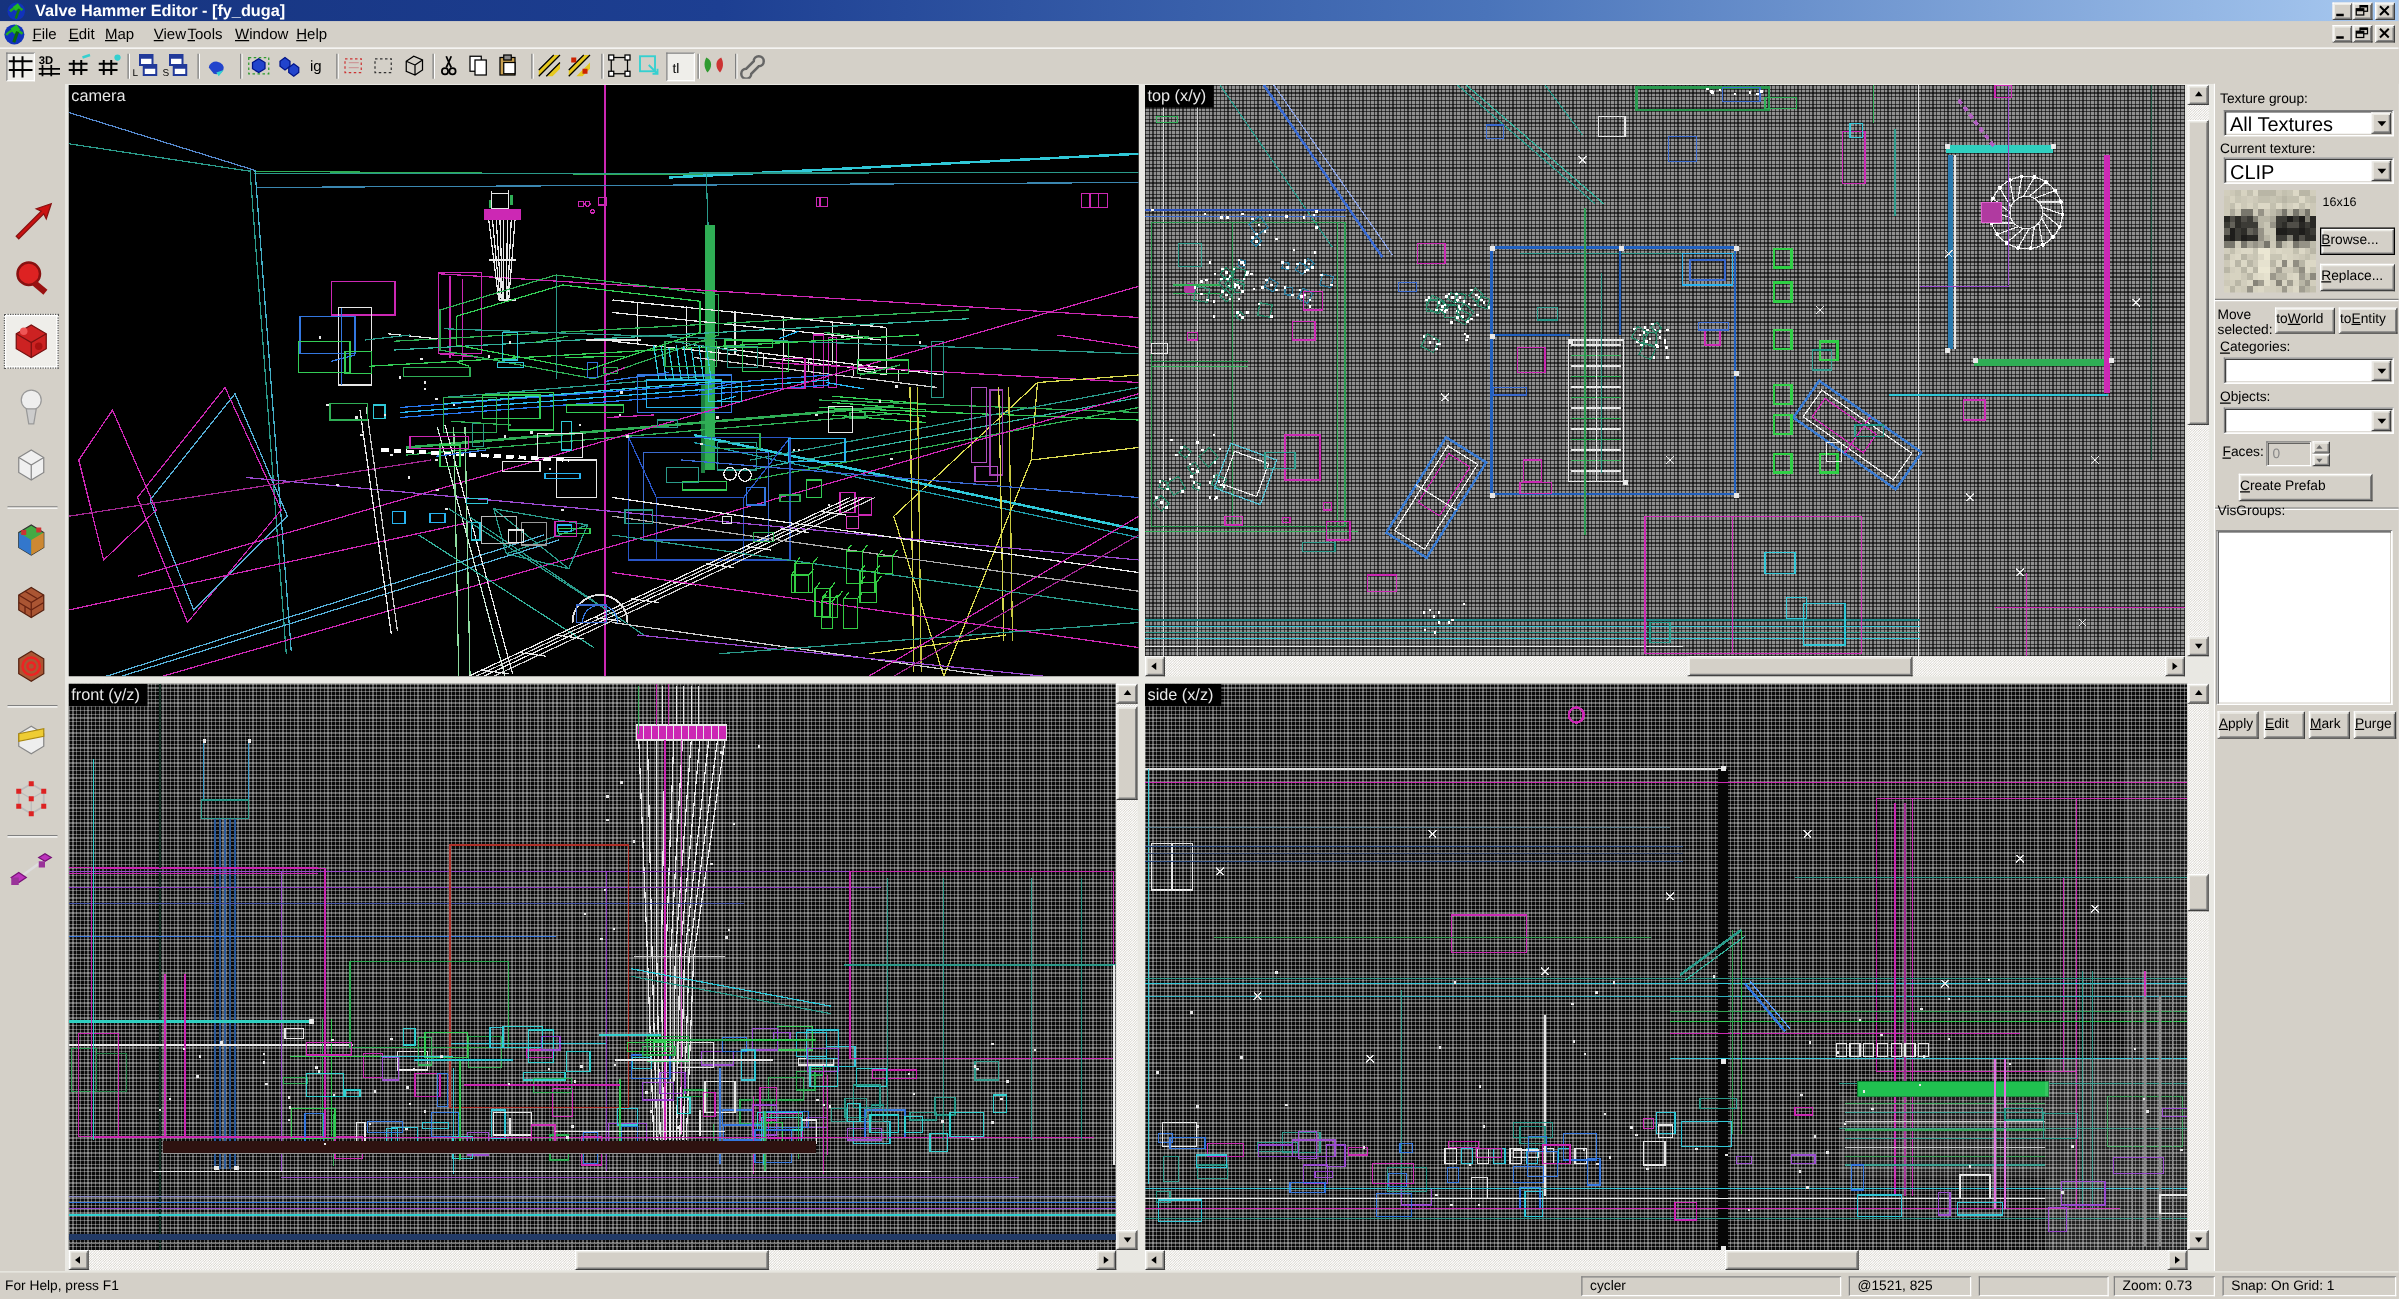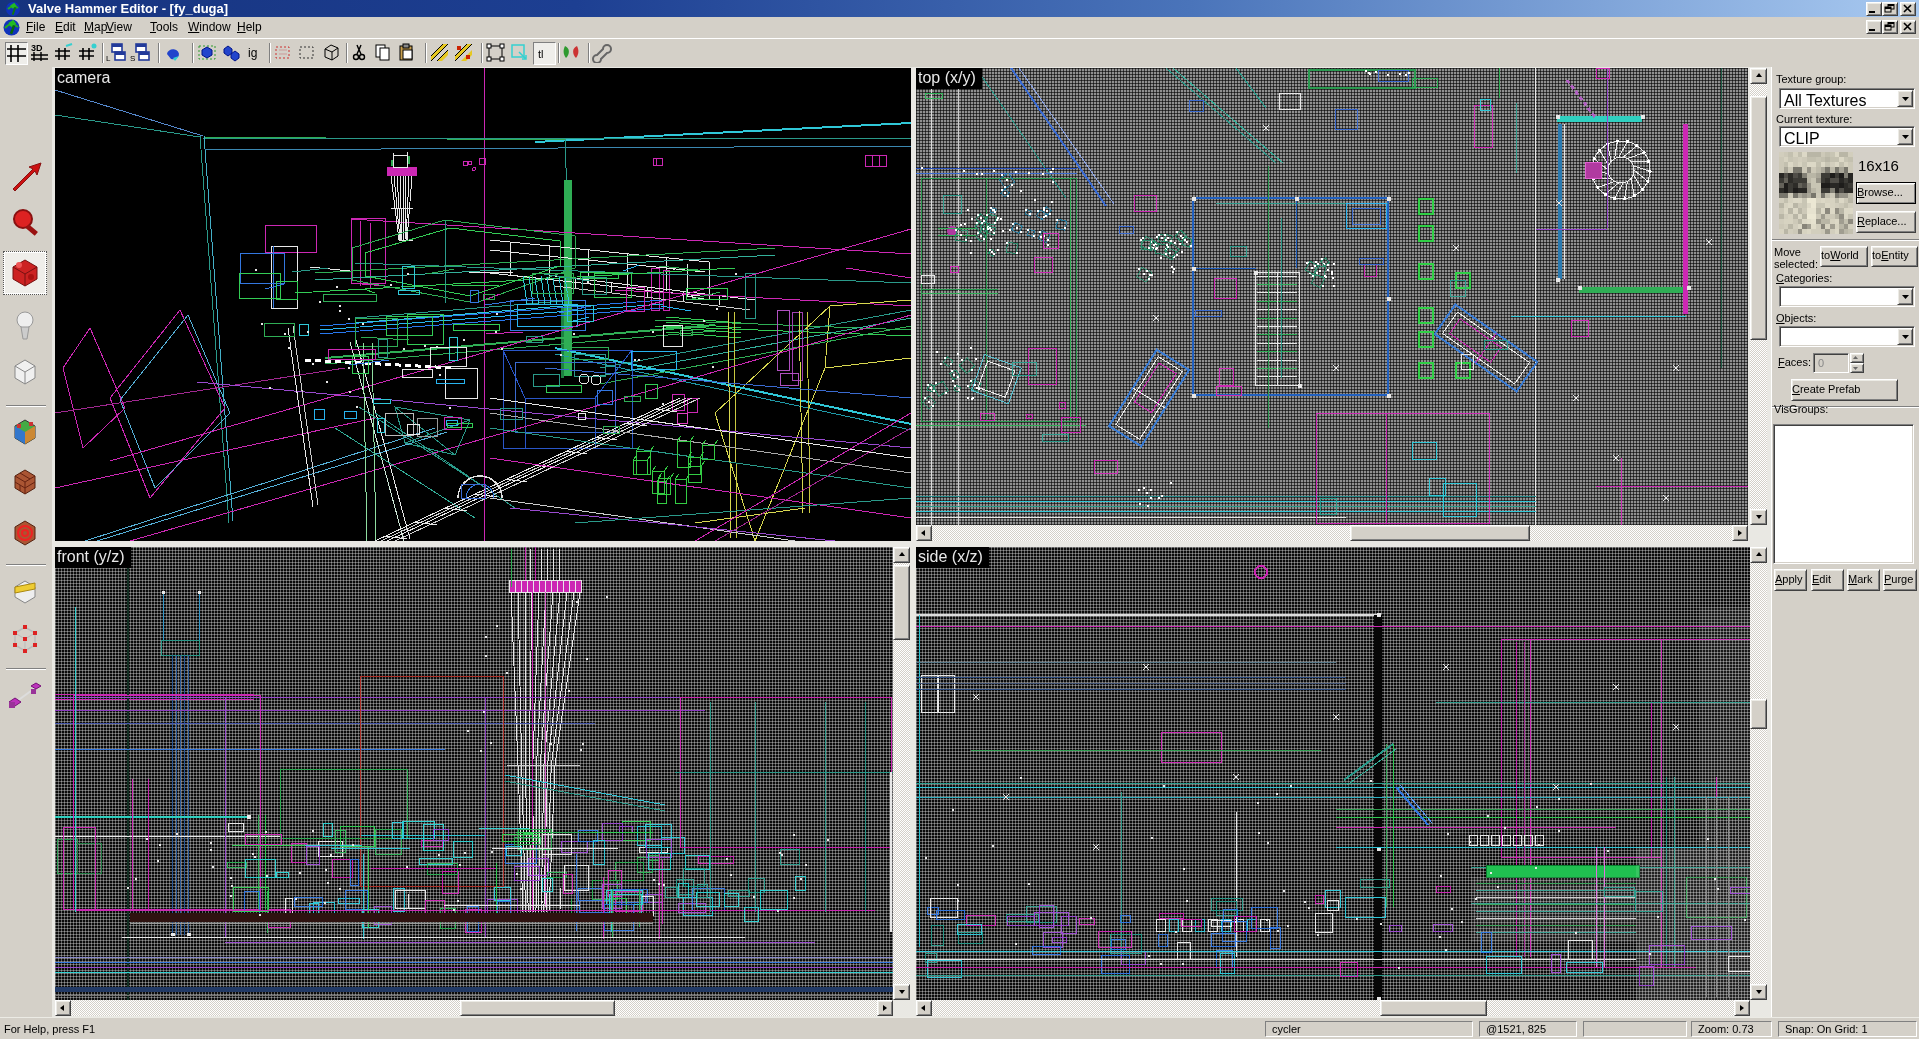--- a/index.html
+++ b/index.html
@@ -80,7 +80,7 @@
       <span class="mi" style="left:26px"><u>F</u>ile</span>
       <span class="mi" style="left:55px"><u>E</u>dit</span>
       <span class="mi" style="left:84px"><u>M</u>ap</span>
-      <span class="mi" style="left:106px"><u>V</u>iew</span>
+      <span class="mi" style="left:123px"><u>V</u>iew</span>
       <span class="mi" style="left:150px"><u>T</u>ools</span>
       <span class="mi" style="left:188px"><u>W</u>indow</span>
       <span class="mi" style="left:237px"><u>H</u>elp</span>

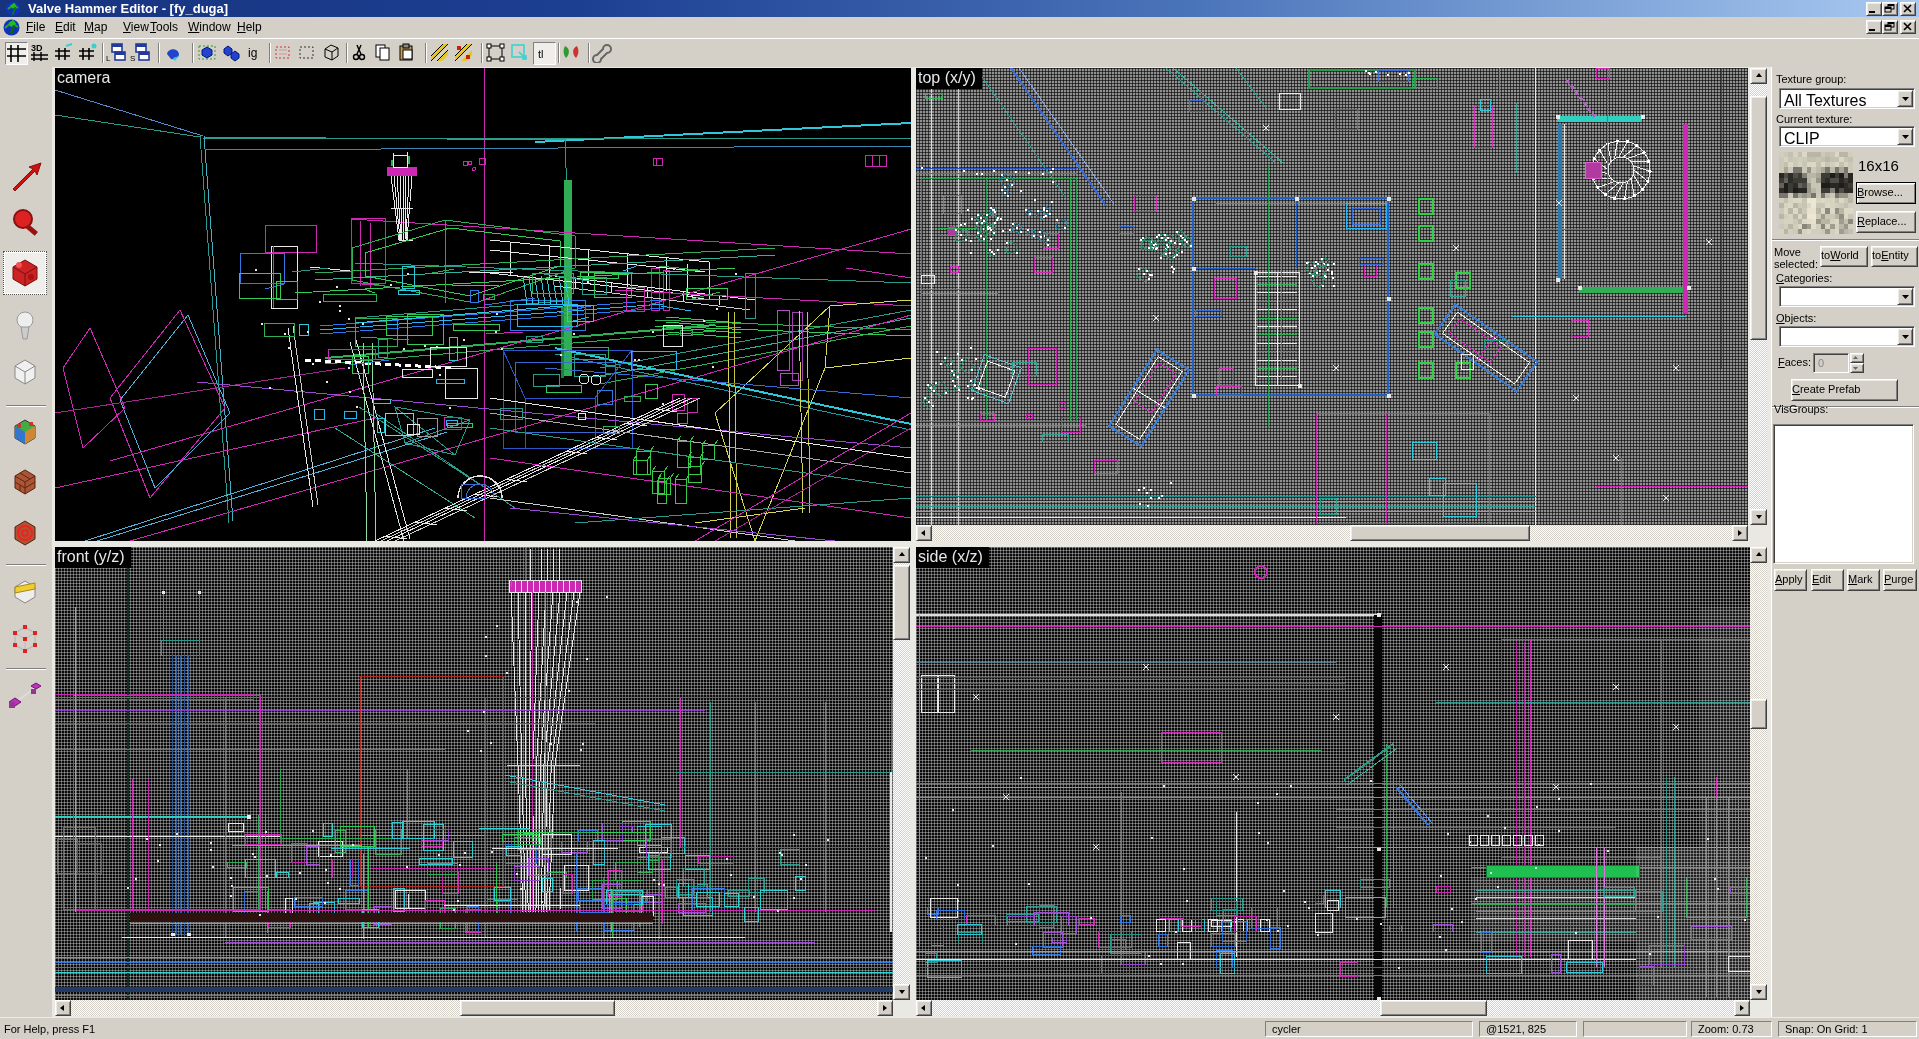--- a/index.html
+++ b/index.html
@@ -22,7 +22,7 @@
 #vp-cam{background:#000}
 .gridlight{background-color:#8f8f8f;background-image:repeating-linear-gradient(to bottom,rgba(0,0,0,.60) 0 1px,transparent 1px 3px),repeating-linear-gradient(to right,rgba(0,0,0,.60) 0 1px,transparent 1px 3px)}
 .griddark{background-color:#0a0a0a;background-image:repeating-linear-gradient(to bottom,rgba(255,255,255,.34) 0 1px,transparent 1px 3px),repeating-linear-gradient(to right,rgba(255,255,255,.34) 0 1px,transparent 1px 3px)}
-.vplabel{position:absolute;left:0;top:0;background:#000;color:#e8e8e8;font-size:16px;padding:1px 6px 2px 2px;z-index:5}
+.vplabel{position:absolute;left:0;top:0;background:#000;color:#e8e8e8;font-size:13px;padding:1px 6px 2px 2px;z-index:5}
 
 .sb{position:absolute;background:#ecebe5}
 .sbtrack{background-image:linear-gradient(45deg,#d4d0c8 25%,transparent 25%,transparent 75%,#d4d0c8 75%),linear-gradient(45deg,#d4d0c8 25%,transparent 25%,transparent 75%,#d4d0c8 75%);background-size:2px 2px;background-position:0 0,1px 1px;background-color:#fff}

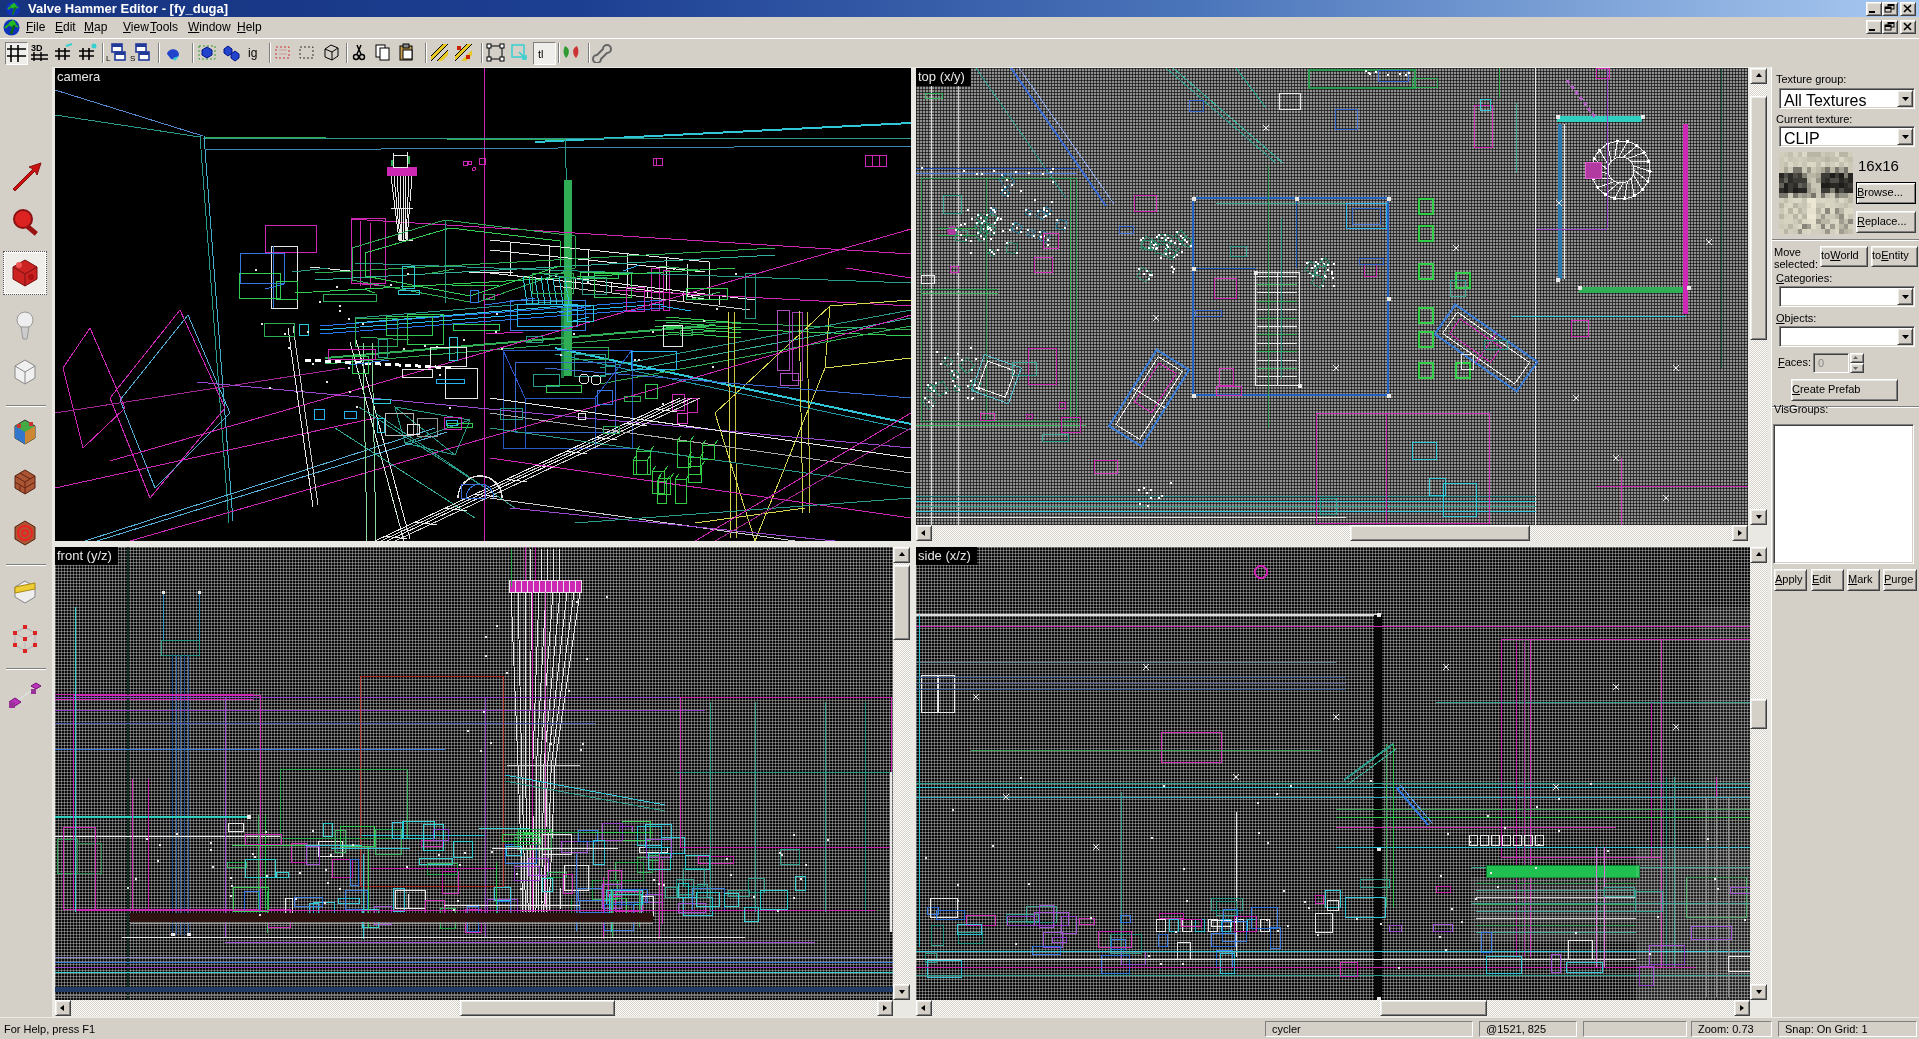--- a/index.html
+++ b/index.html
@@ -2078,7 +2078,7 @@
       <rect x="14" y="15" width="1" height="1" fill="rgb(185,182,166)"></rect>
       <rect x="15" y="15" width="1" height="1" fill="rgb(195,192,175)"></rect>
     </svg>
-    <span class="abs" style="left:1858px;top:157px;font-size:15px">16x16</span>
+    <span class="abs" style="left:1858px;top:157px;font-size:10px">16x16</span>
     <div class="btn def abs" style="left:1856px;top:182px;width:60px;height:22px;line-height:18px"><u>B</u>rowse...</div>
     <div class="btn abs" style="left:1856px;top:211px;width:60px;height:22px;line-height:18px"><u>R</u>eplace...</div>
     <div class="groove abs" style="left:1772px;top:239px;width:147px"></div>

